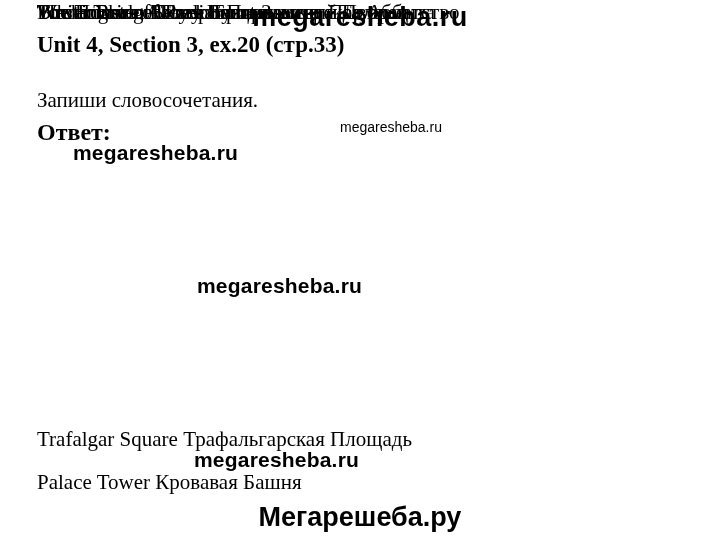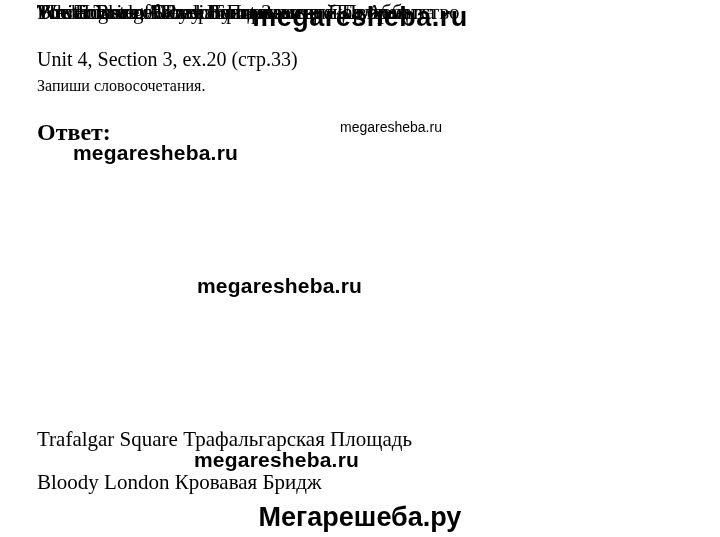--- a/index.html
+++ b/index.html
@@ -27,8 +27,8 @@
     letter-spacing: 0.5px;
   }
   .exercise-title {
-    top: 48px; left: 37px;
-    font-size: 20px; font-weight: normal;
+    top: 32px; left: 37px;
+    font-size: 23px; font-weight: bold;
   }
   .task-text {
     top: 77px; left: 37px;

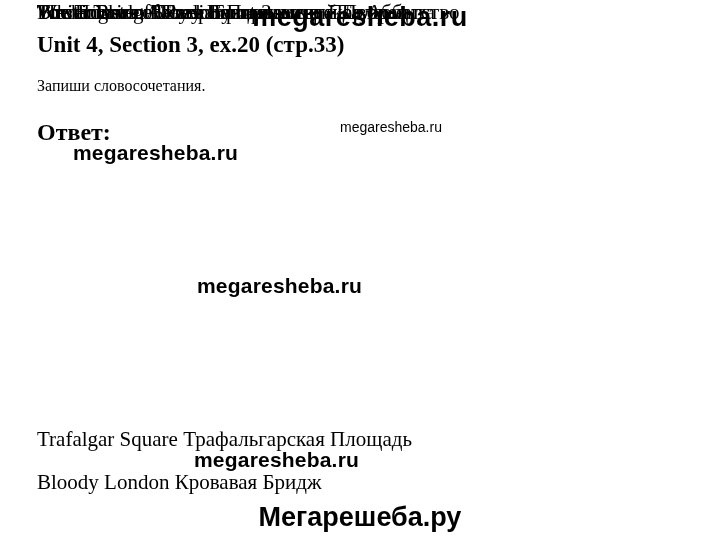--- a/index.html
+++ b/index.html
@@ -31,8 +31,8 @@
     font-size: 23px; font-weight: bold;
   }
   .task-text {
-    top: 77px; left: 37px;
-    font-size: 16px;
+    top: 88px; left: 37px;
+    font-size: 21px;
   }
   .answer-label {
     top: 119px; left: 37px;

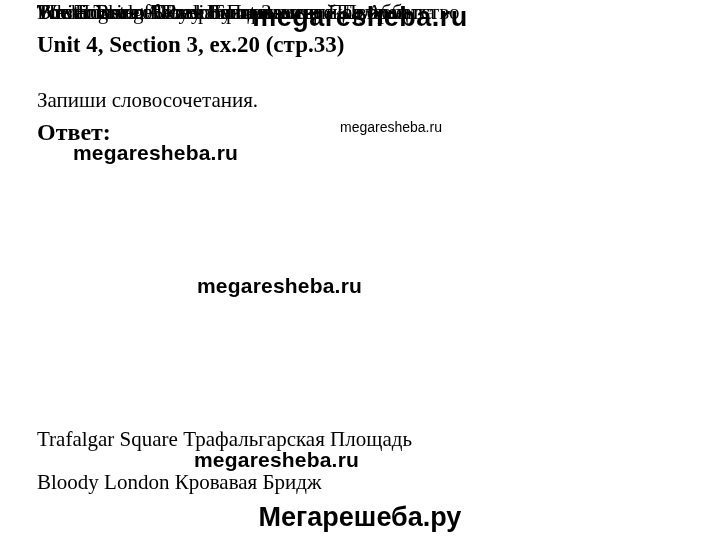--- a/index.html
+++ b/index.html
@@ -92,7 +92,7 @@
     <span>Трафальгарская Площадь</span>
   </div>
   <div class="answer-row serif">
-    <span>Bloody London</span>
+    <span>Palace Tower</span>
     <span>Кровавая Бридж</span>
   </div>
   <div class="answer-row serif">

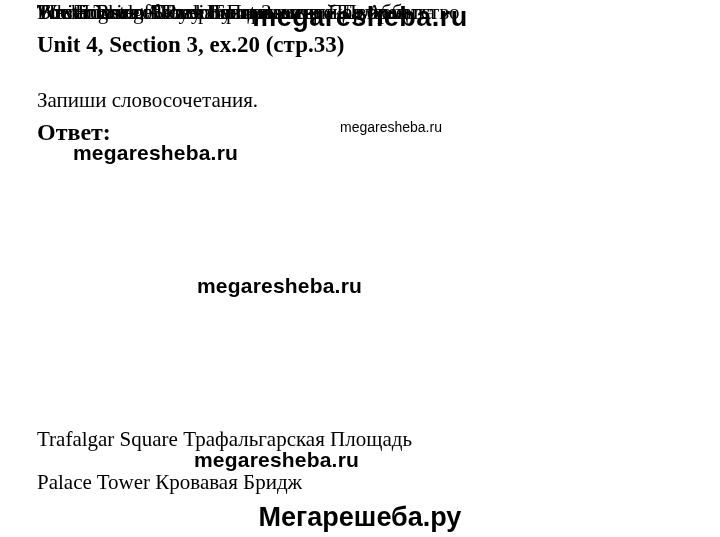--- a/index.html
+++ b/index.html
@@ -93,7 +93,7 @@
   </div>
   <div class="answer-row serif">
     <span>Palace Tower</span>
-    <span>Кровавая Бридж</span>
+    <span>Кровавая Башня</span>
   </div>
   <div class="answer-row serif">
     <span>White Tower</span>

